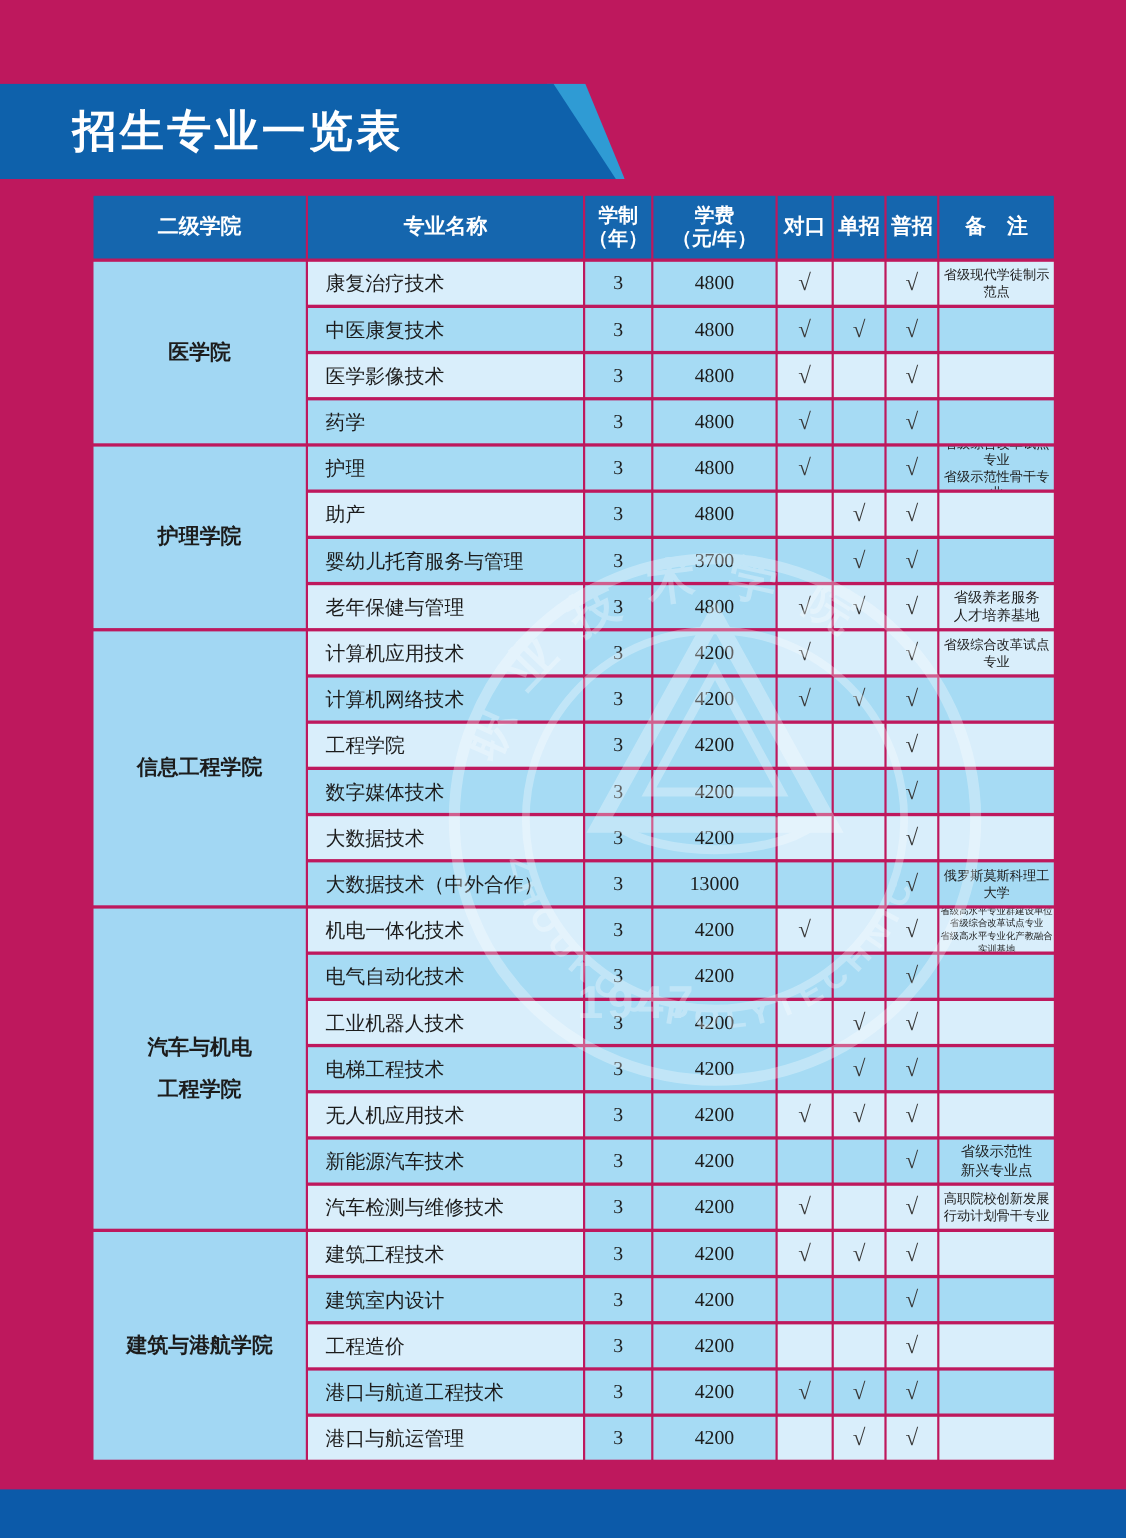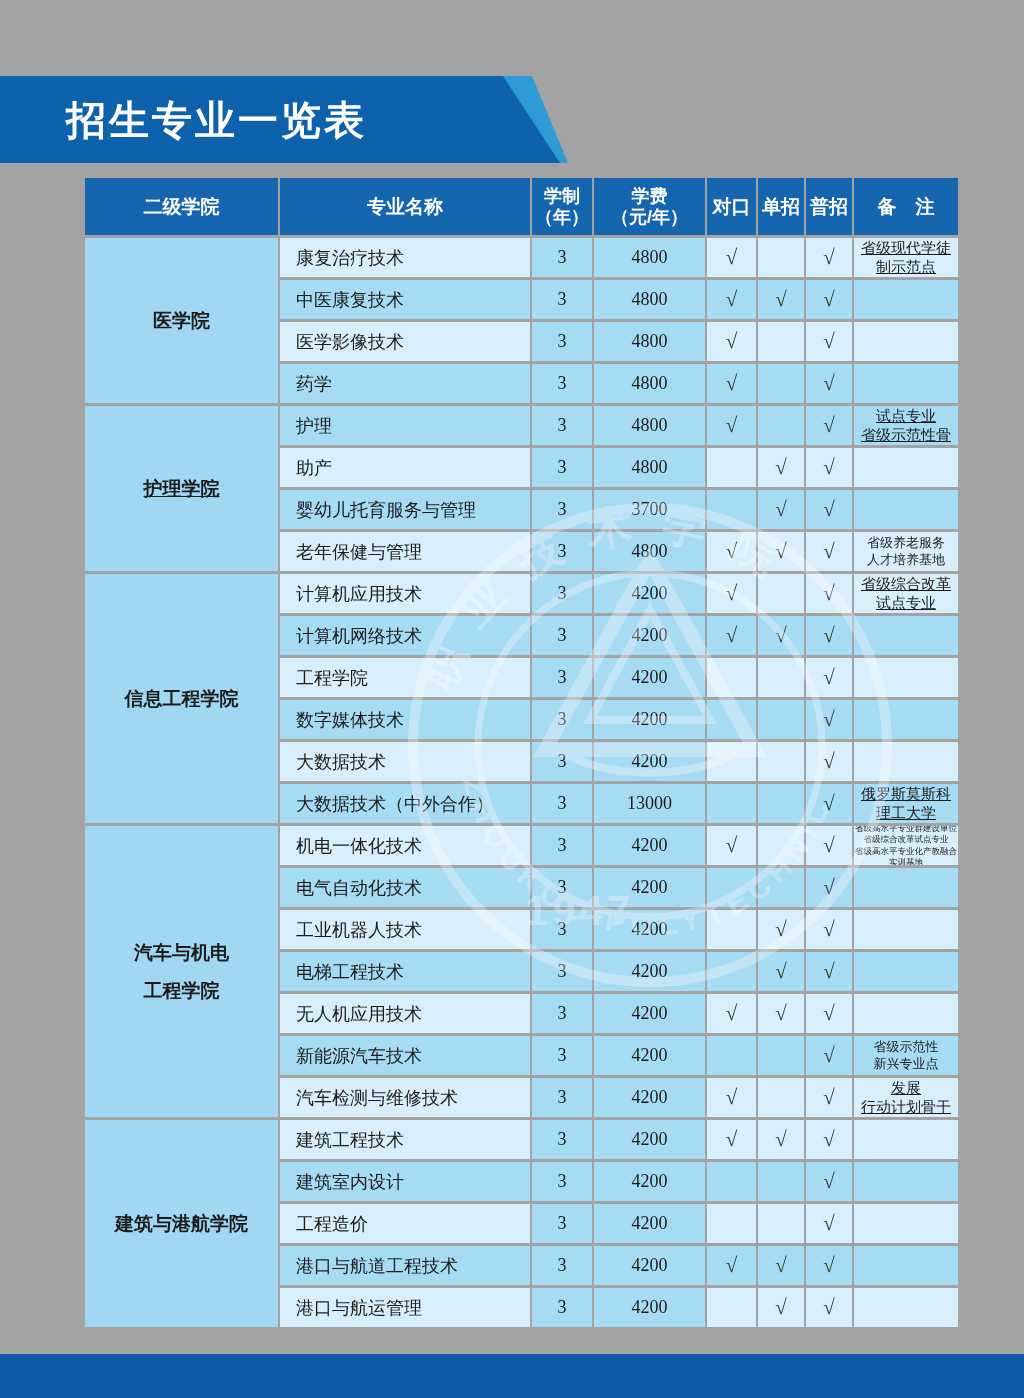--- a/index.html
+++ b/index.html
@@ -3,7 +3,7 @@
 <meta charset="utf-8">
 <style>
   html,body{margin:0;padding:0;background:#ffffff;}
-  .page{position:relative;width:1024px;height:1398px;background:#a3a3a3;overflow:hidden;
+  .page{position:relative;width:1024px;height:1398px;background:#be185d;overflow:hidden;
         font-family:"Liberation Sans","DejaVu Sans",sans-serif;}
 
   

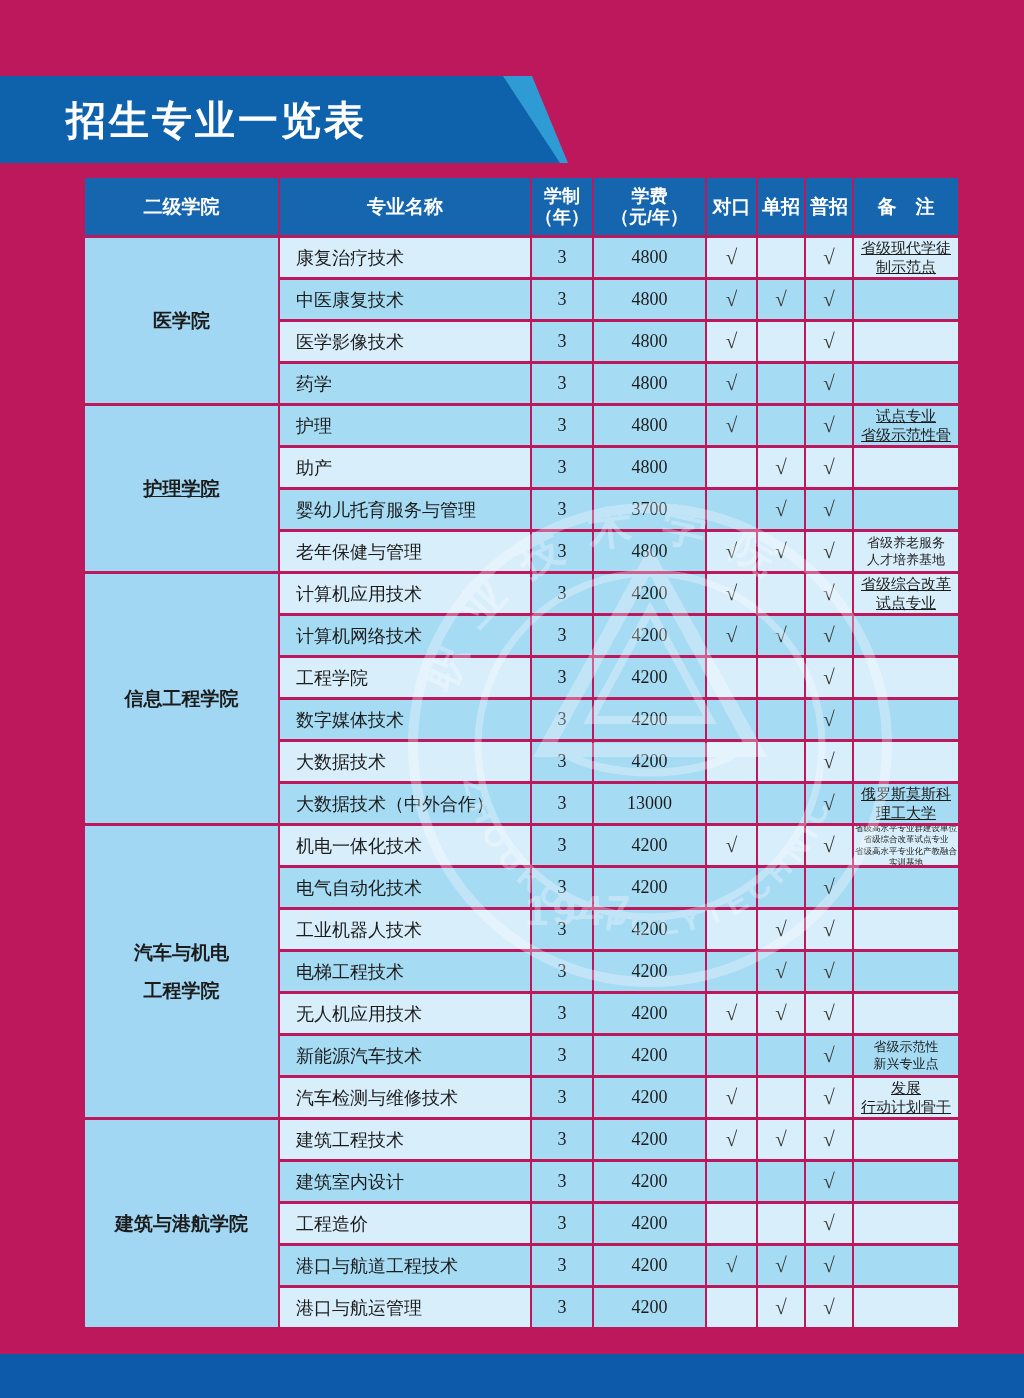--- a/index.html
+++ b/index.html
@@ -41,7 +41,7 @@
     font-size:21px;color:var(--check);}
   .remark{white-space:pre-line;line-height:1.25;font-size:11px;}
   .remark.xs{font-size:8.5px;line-height:1.3;}
-  .remark.sm{font-size:15px;text-decoration:underline;}
+  .remark.sm{font-size:12px;}
   .remark.md{font-size:13px;}
 
   

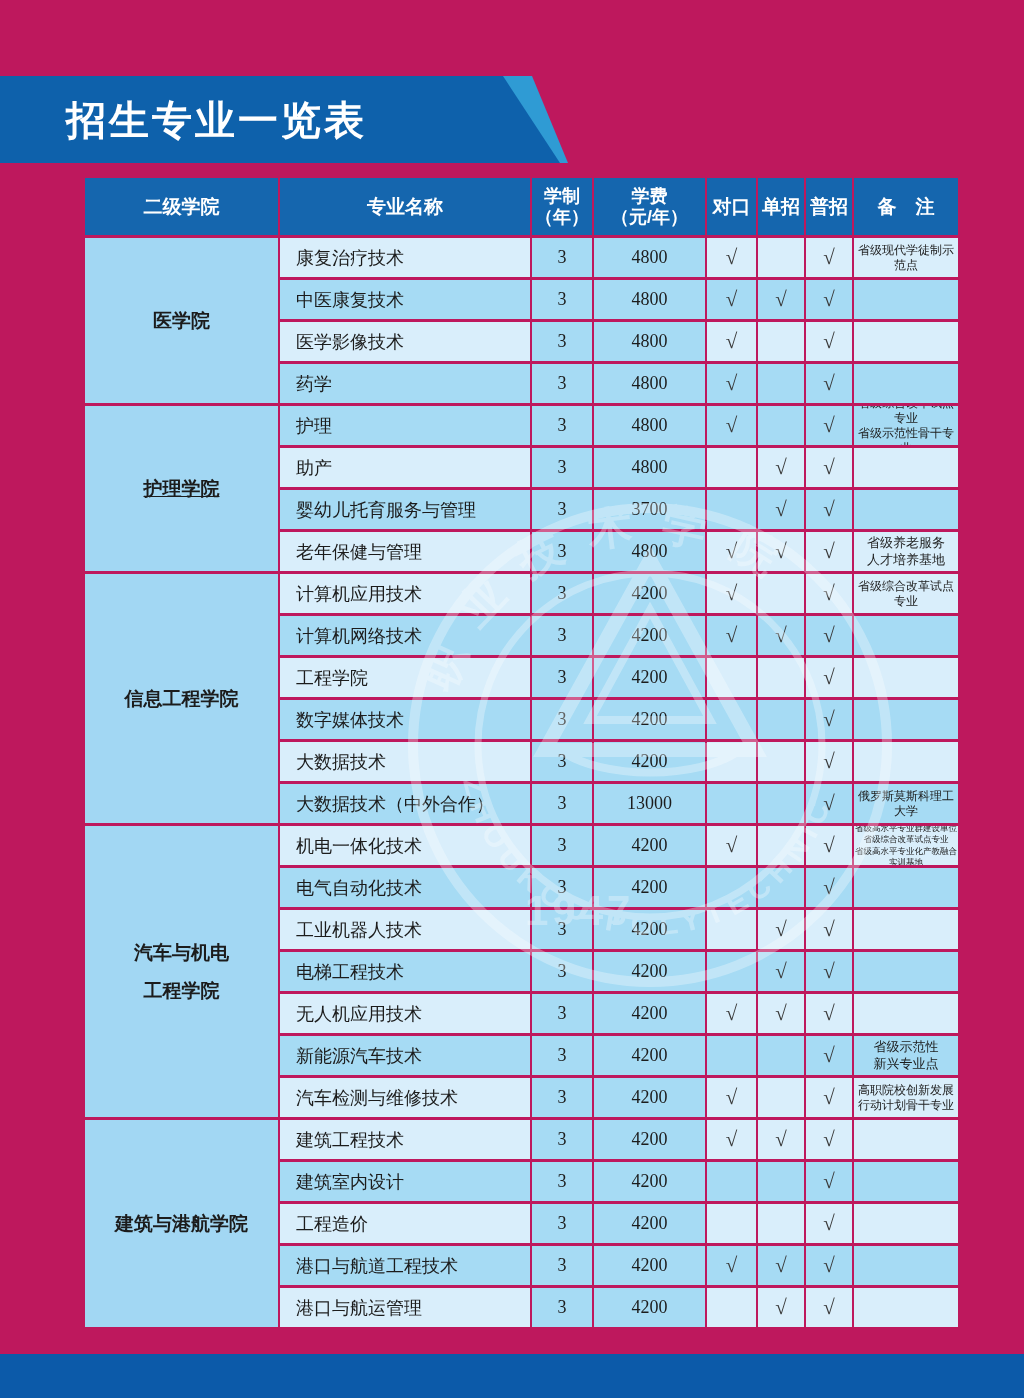--- a/index.html
+++ b/index.html
@@ -105,7 +105,7 @@
         <div class="cell check mid" style="grid-area: 4 / 6;"></div>
         <div class="cell check mid" style="grid-area: 4 / 7;">√</div>
         <div class="cell remark mid " style="grid-area: 4 / 8;"></div>
-        <div class="cell college" style="grid-area: 5 / 1 / span 4; text-decoration: underline;">护理学院</div>
+        <div class="cell college" style="grid-area: 5 / 1 / span 4;">护理学院</div>
         <div class="cell name mid" style="grid-area: 5 / 2;">护理</div>
         <div class="cell num band" style="grid-area: 5 / 3;">3</div>
         <div class="cell num band" style="grid-area: 5 / 4;">4800</div>

